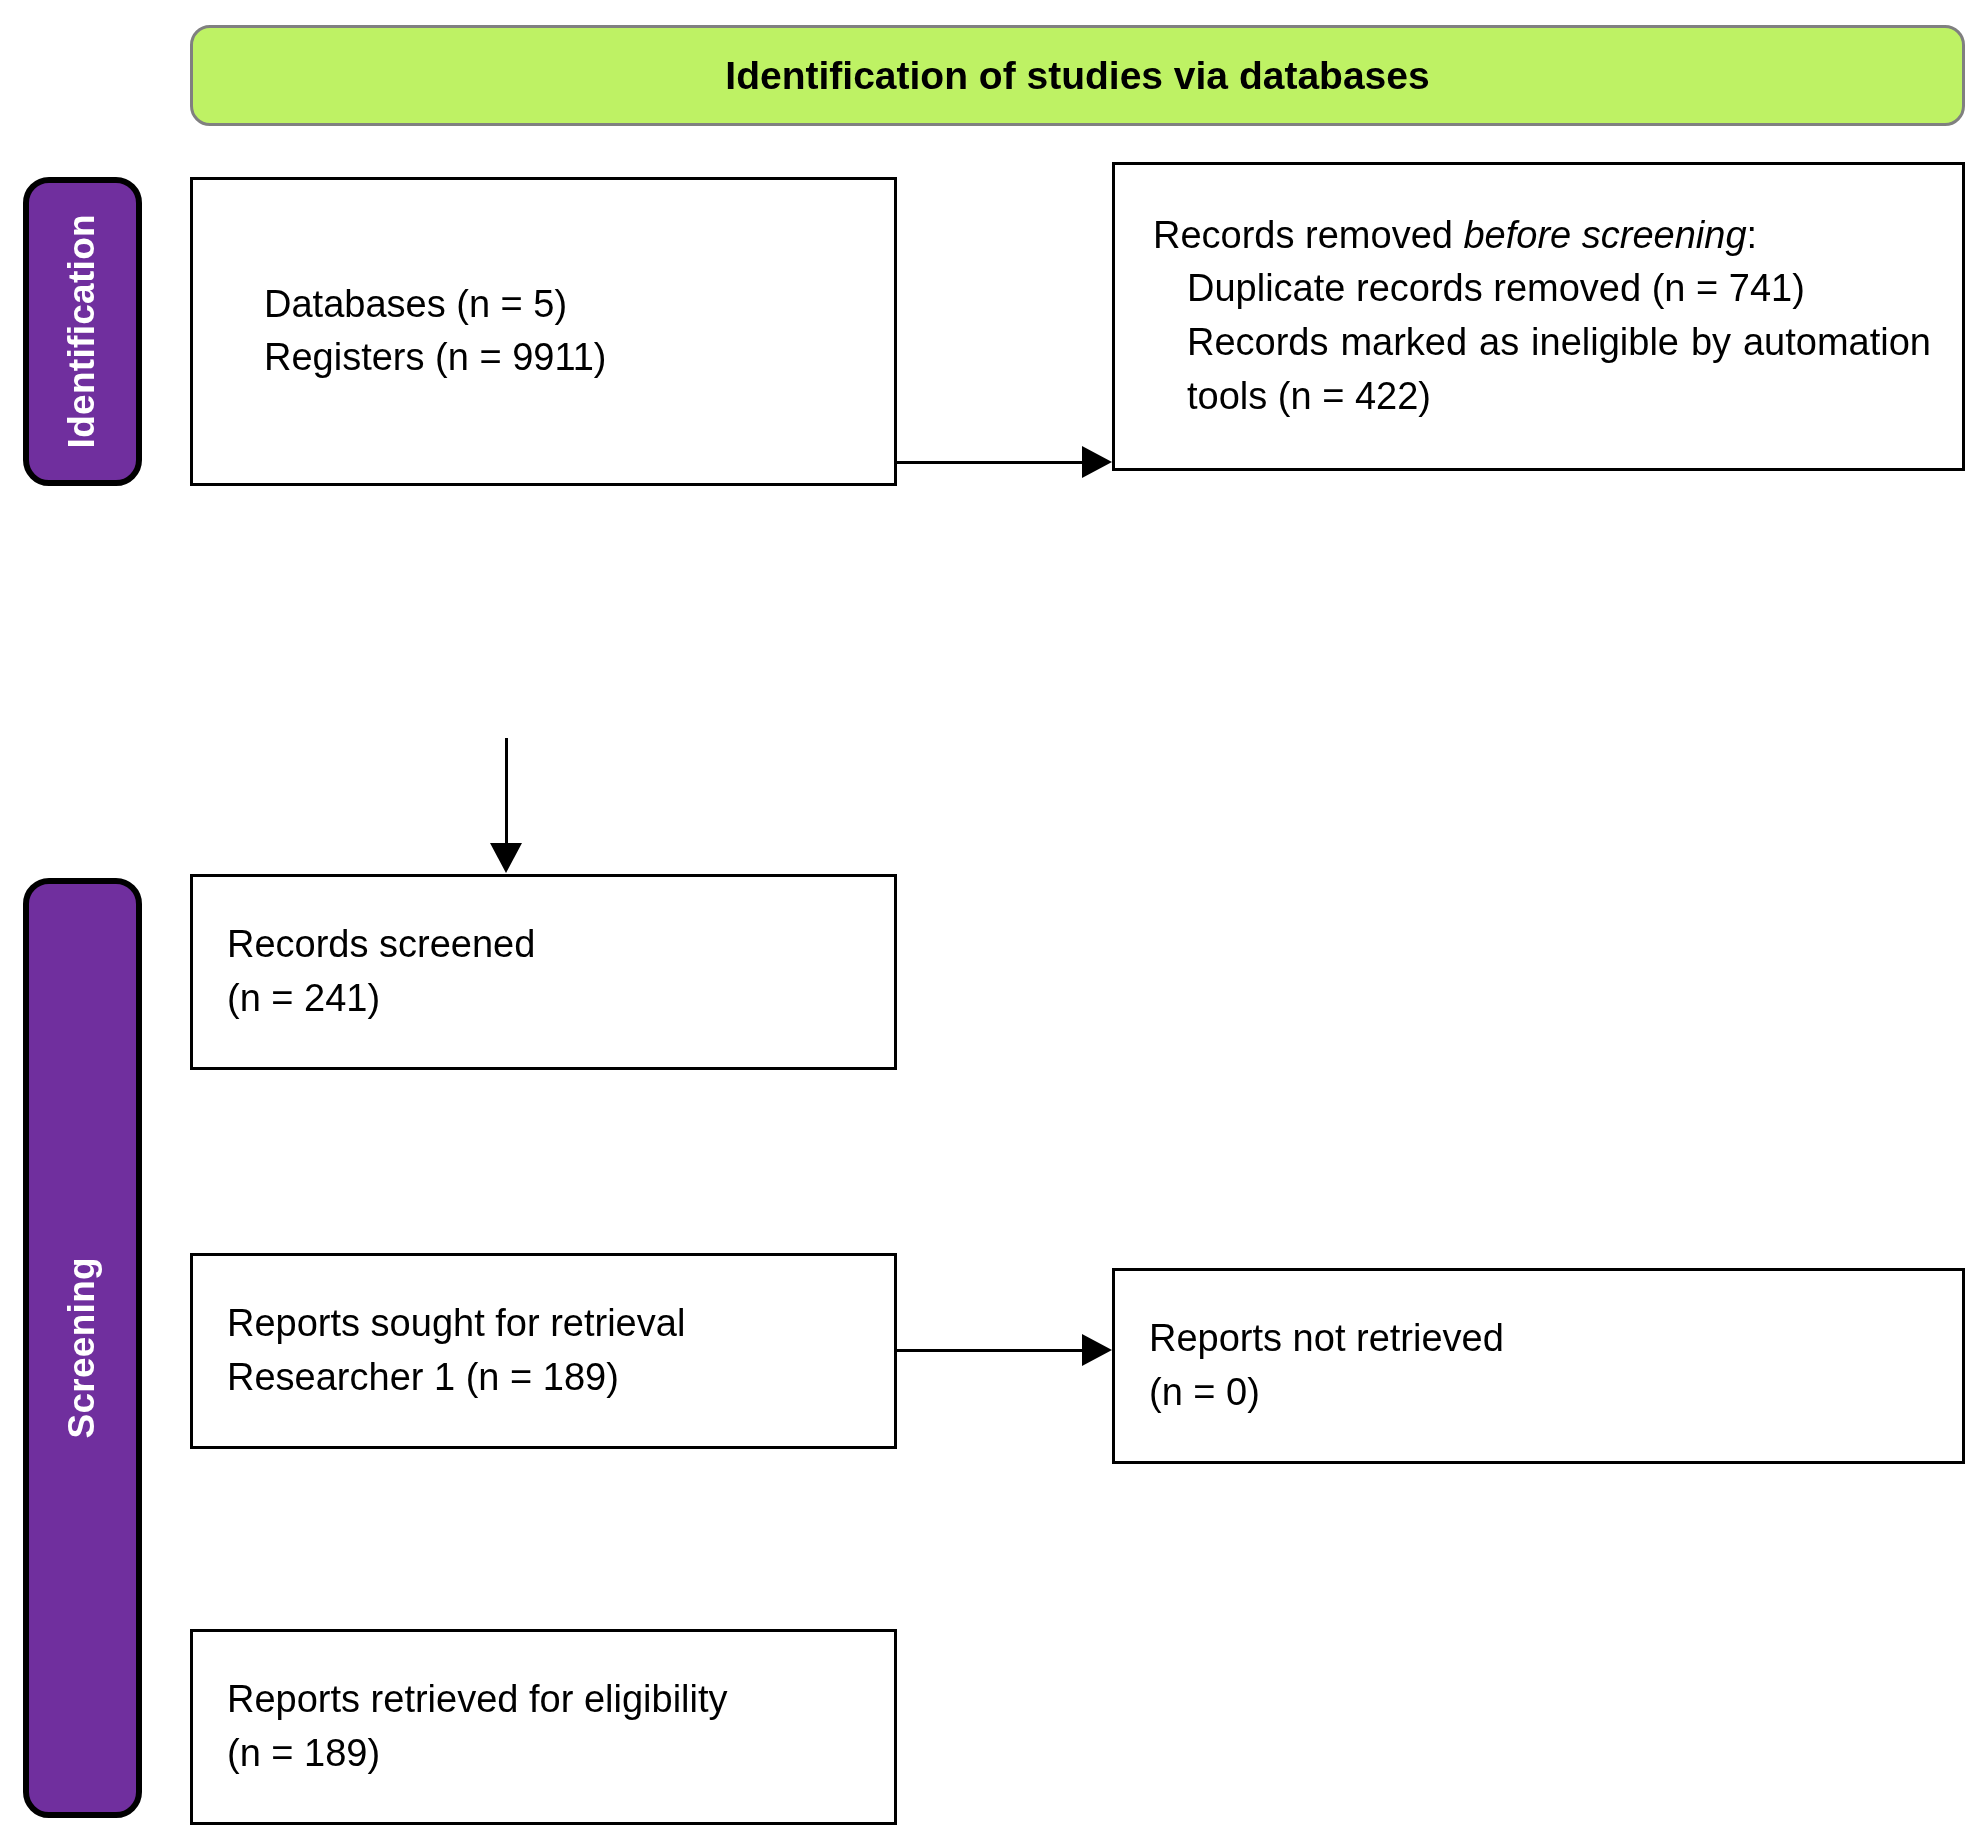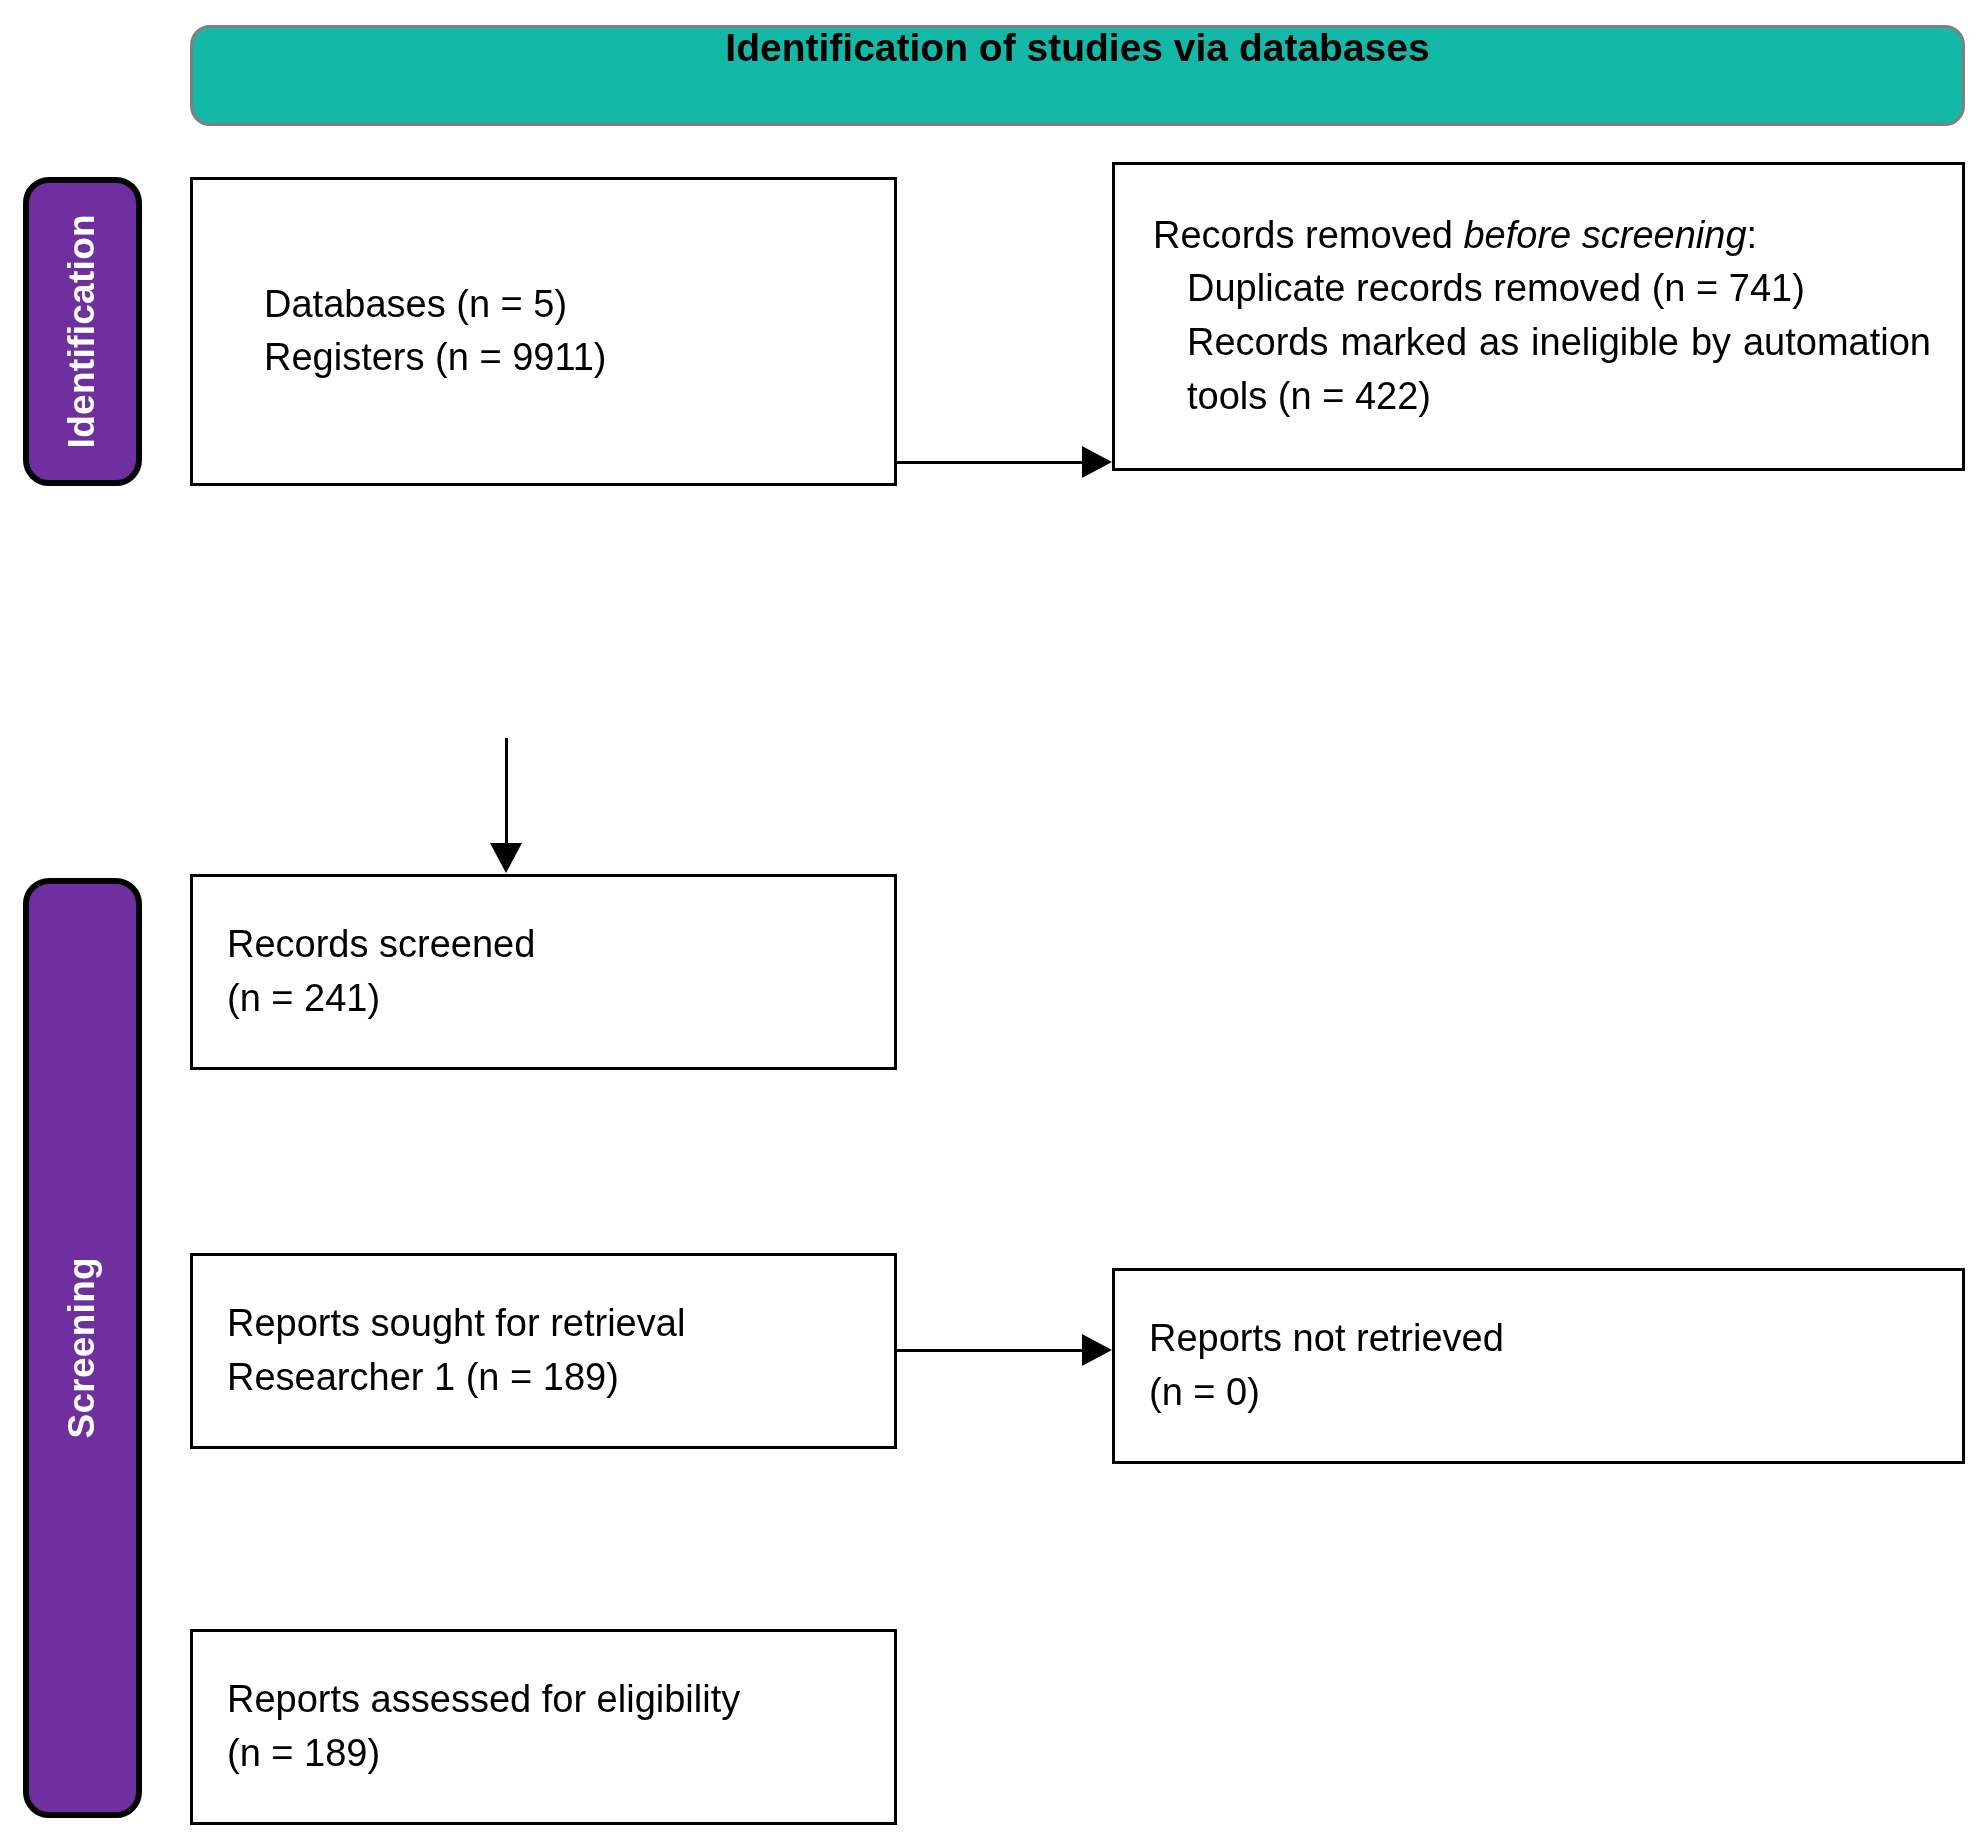--- a/index.html
+++ b/index.html
@@ -27,12 +27,12 @@
     top: 25px;
     width: 1775px;
     height: 101px;
-    background: #14b8a6;
+    background: #bef264;
     border: 3.6px solid #808080;
     border-radius: 20px;
     box-sizing: border-box;
     display: flex;
-    align-items: flex-start;
+    align-items: center;
     justify-content: center;
   }
   .banner-title {

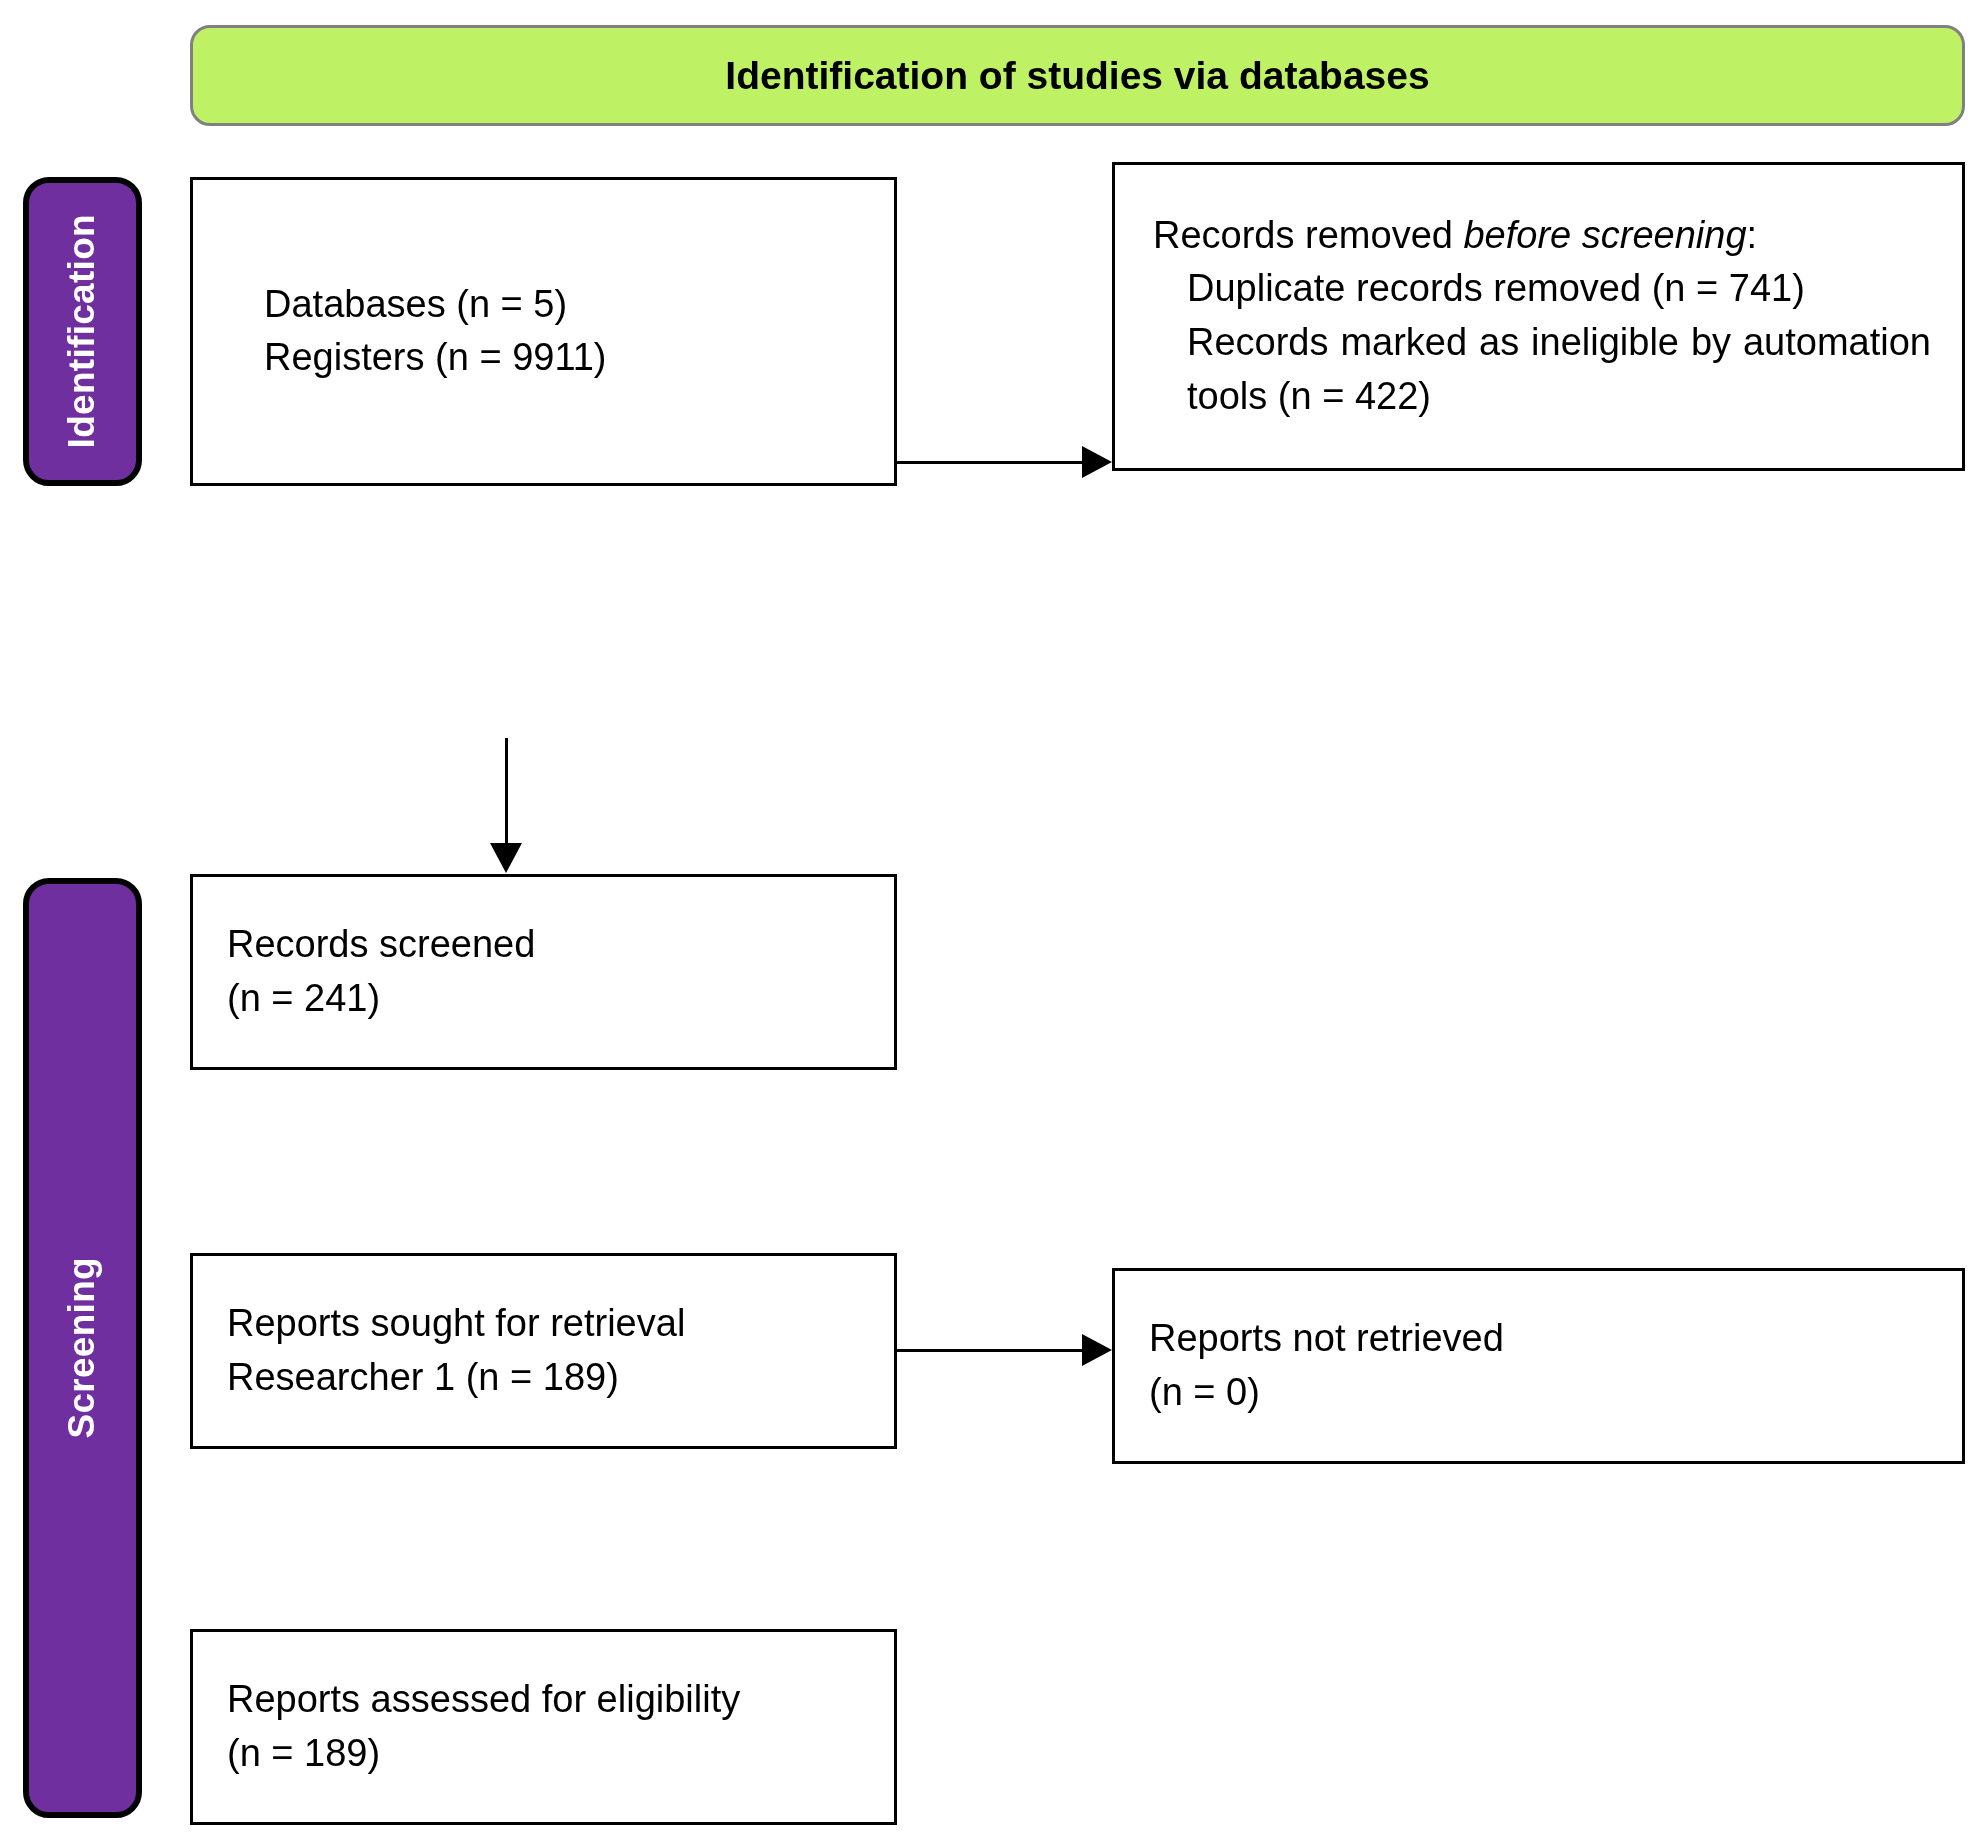--- a/index.html
+++ b/index.html
@@ -239,7 +239,7 @@
 
   <div class="box" id="box-assessed">
     <div class="box-inner">
-      <div class="line">Reports assessed for eligibility</div>
+      <div class="line">Reports retrieved for eligibility</div>
       <div class="line">(n = 189)</div>
     </div>
   </div>

